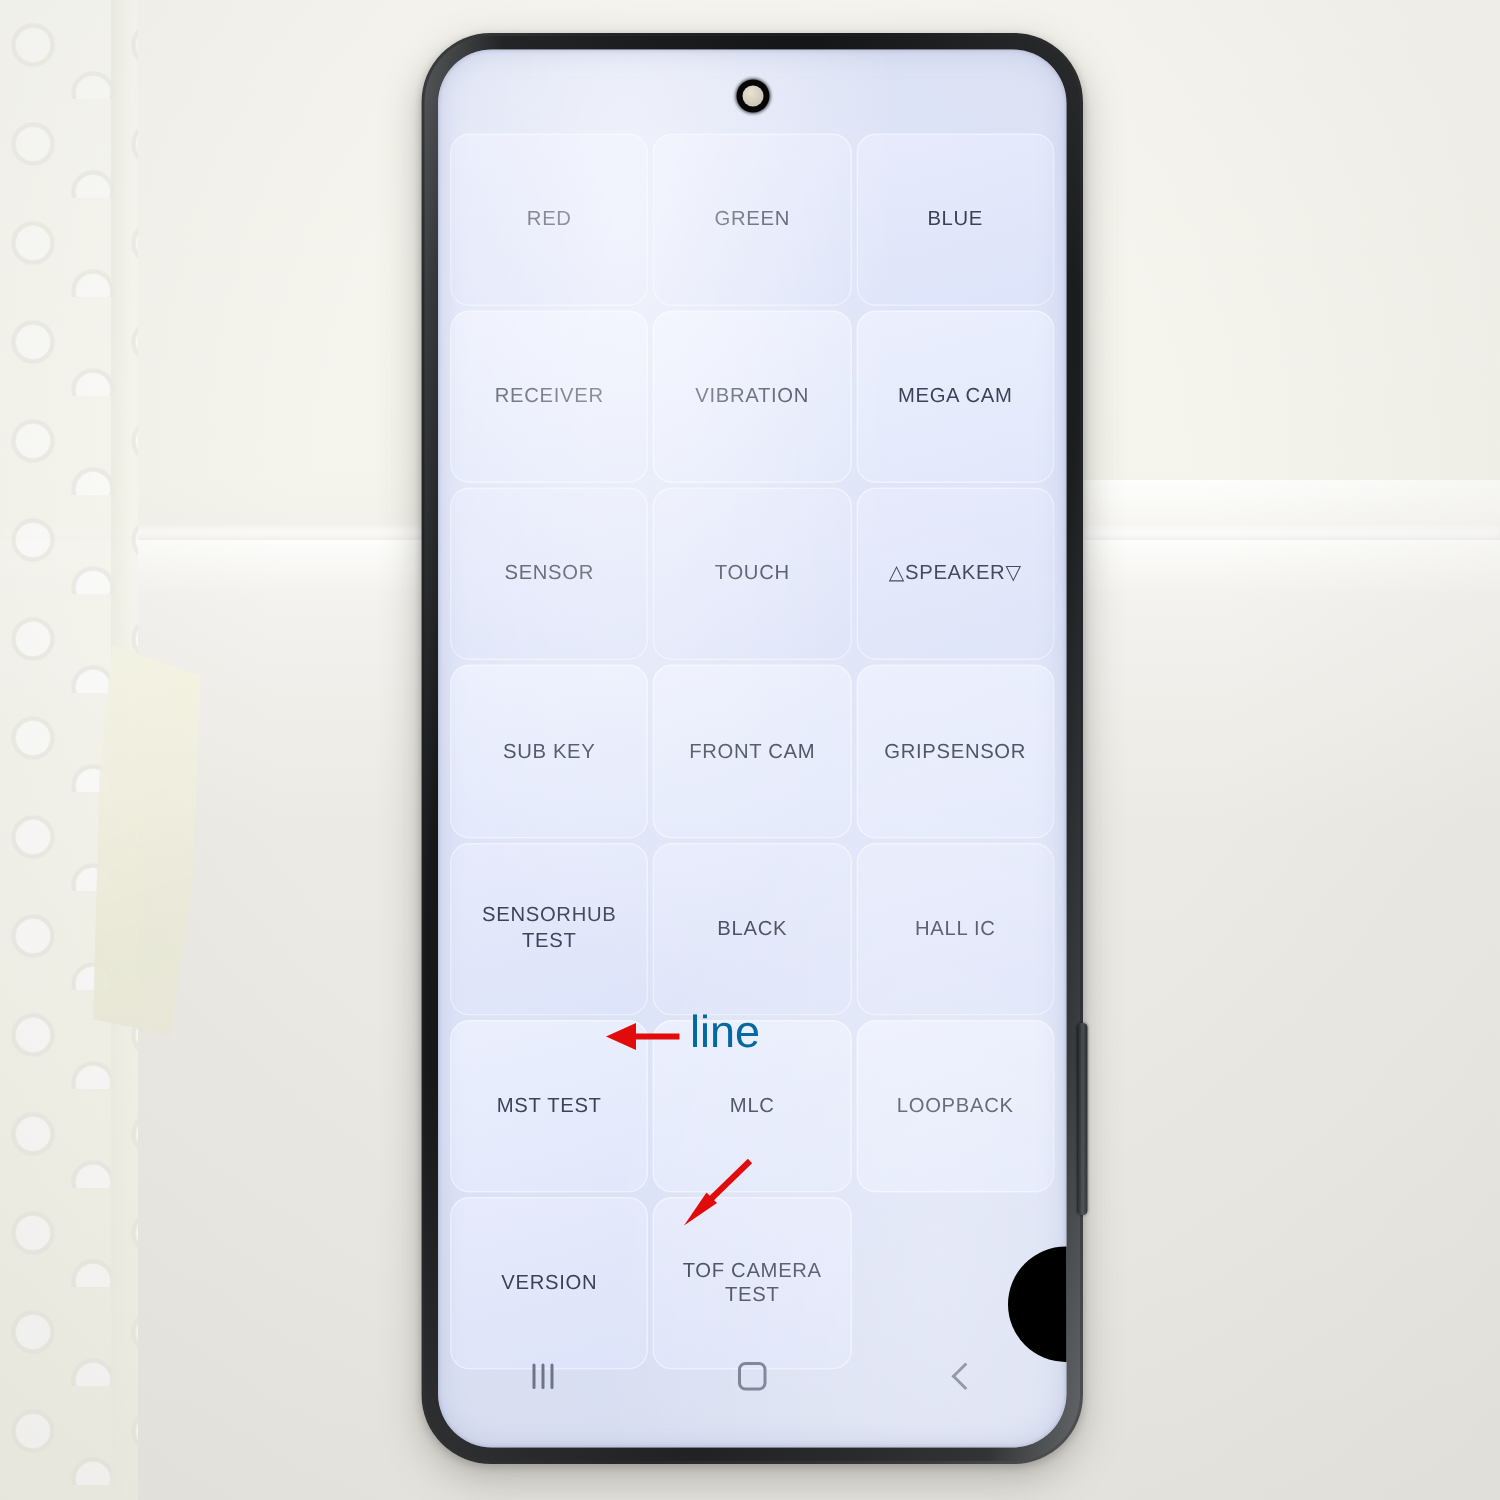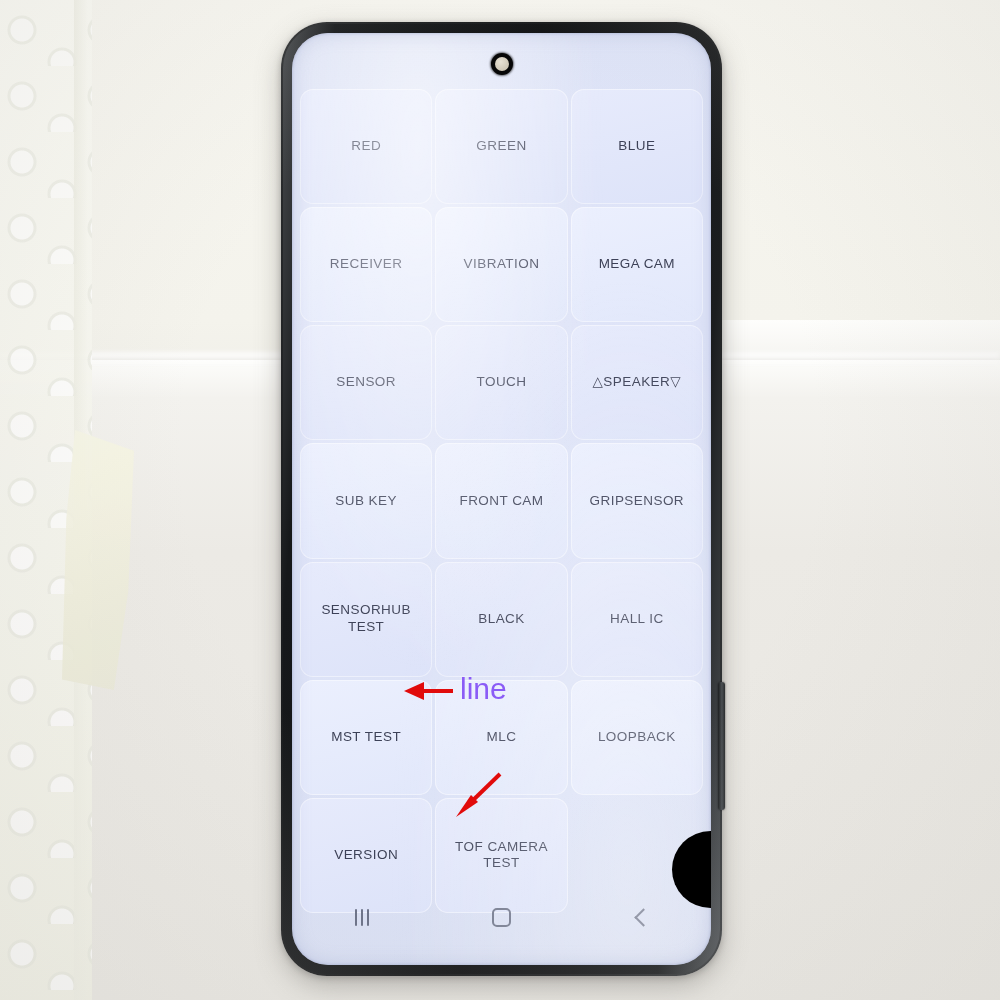--- a/index.html
+++ b/index.html
@@ -175,7 +175,7 @@
   #annotations { position:absolute; inset:0; z-index:10; pointer-events:none; }
   .anno-label {
     position:absolute;
-    color:#8b5cf6;
+    color:#0369a1;
     font-size:30px;
     font-weight:400;
     line-height:1;

